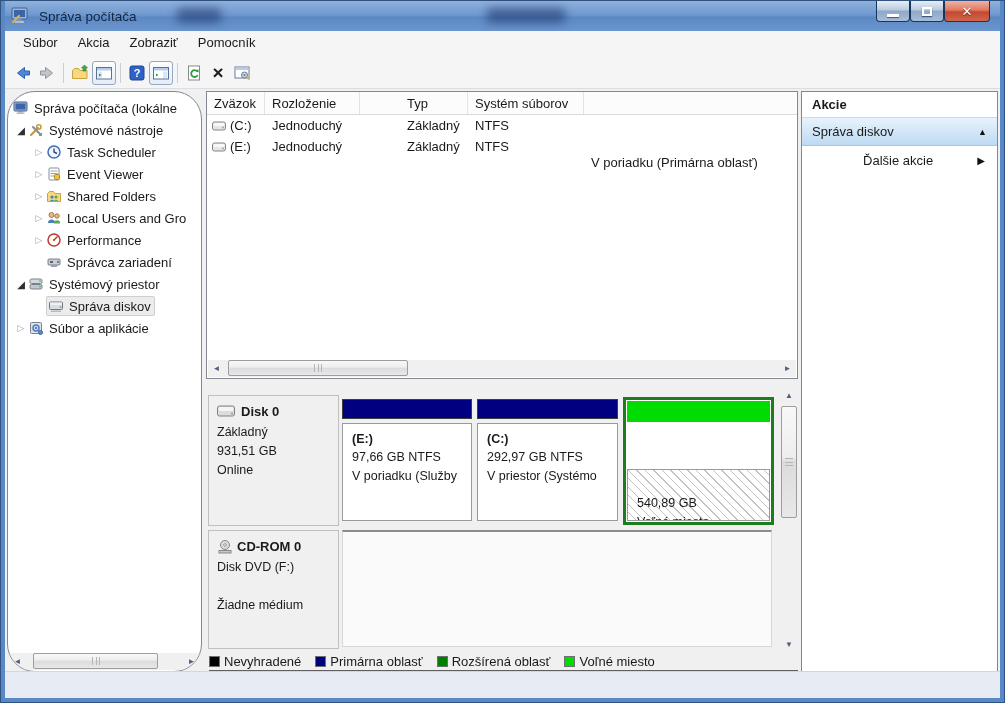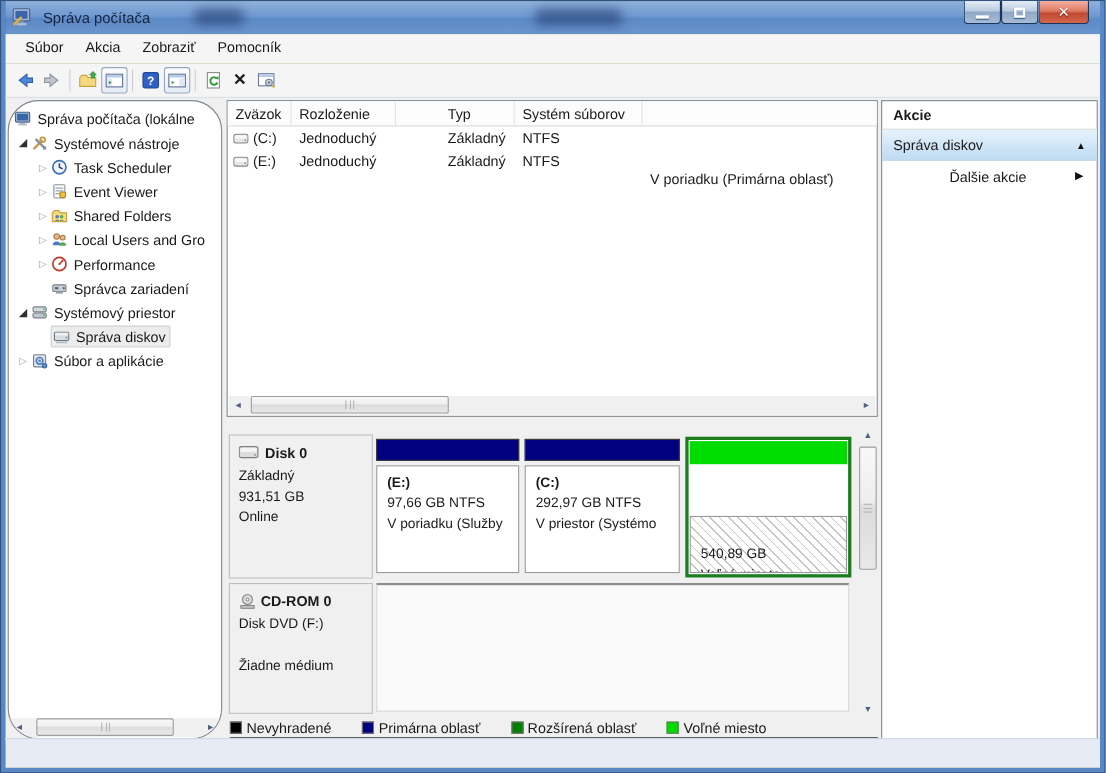--- a/index.html
+++ b/index.html
@@ -104,7 +104,7 @@
   
   .legend { position:absolute; left:201px; top:564px; width:592px; height:21px; background:#f0f0f0; }
   .leg-line { position:absolute; left:3px; right:0; bottom:3px; border-bottom:1px solid #5f5f5f; }
-  .leg-items { position:absolute; left:3px; top:1px; display:flex; align-items:center; gap:20px;justify-content:center; }
+  .leg-items { position:absolute; left:3px; top:1px; display:flex; align-items:center; gap:6px;justify-content:center; }
   .leg-item { display:flex; align-items:center; gap:4px; margin-right:8px; }
   .swatch { width:11px; height:11px; border:1px solid #6f6f6f; }
 

